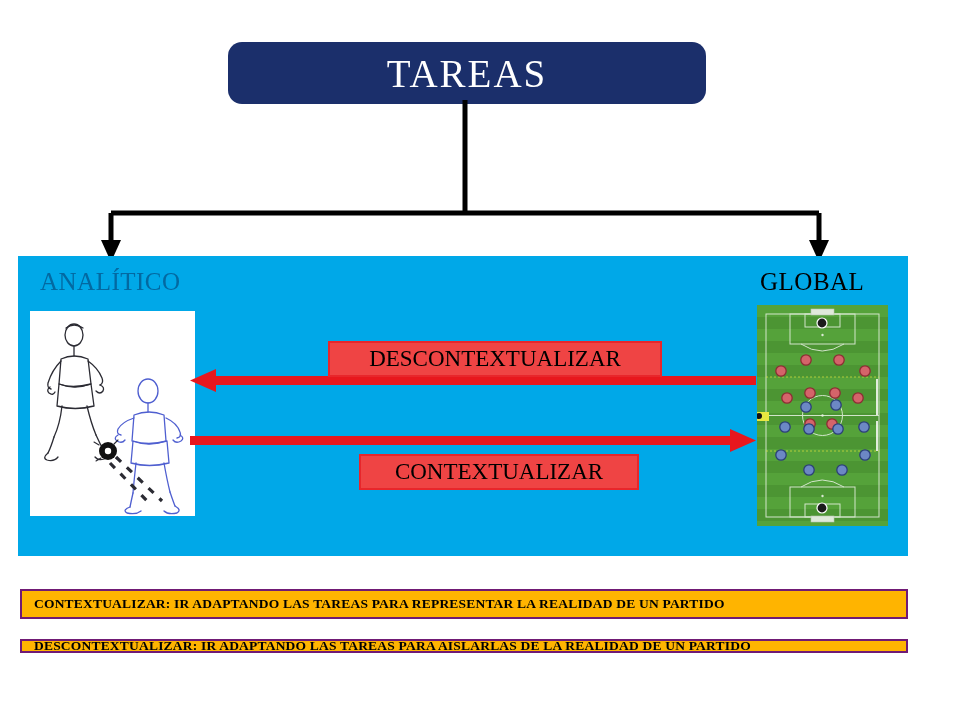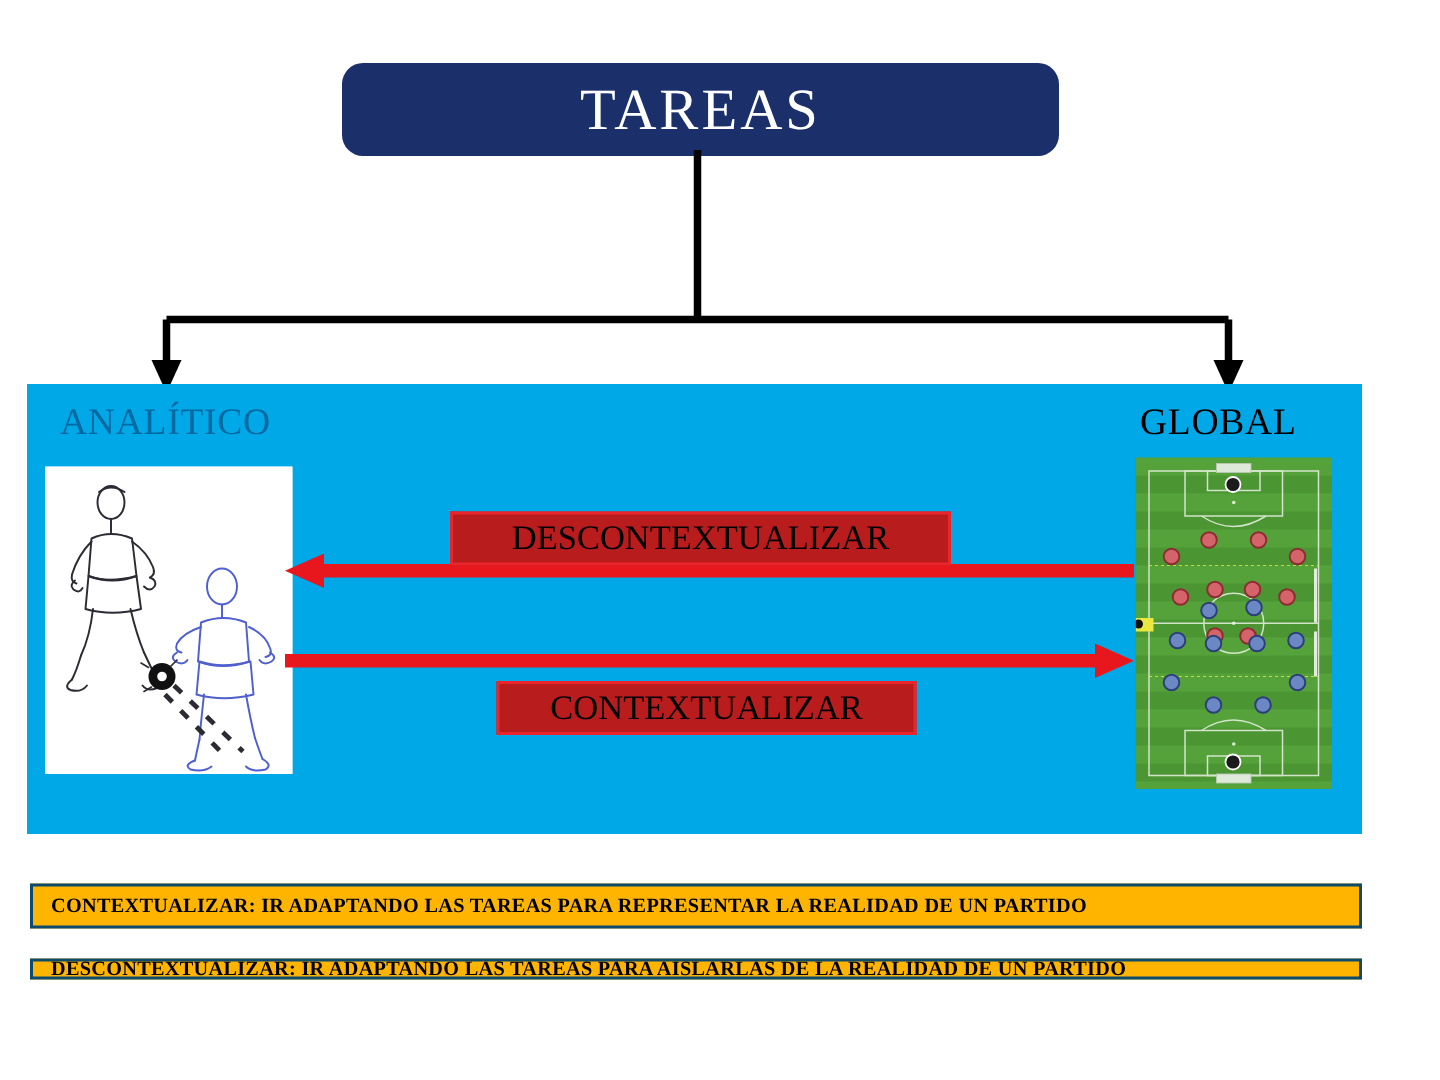--- a/index.html
+++ b/index.html
@@ -107,13 +107,14 @@
   
   .orange-box {
     position: absolute;
-    background: #b91c1c;
+    background: #ef4444;
     border: 2px solid #e8262b;
     display: flex;
     align-items: center;
     justify-content: center;
     color: #000000;
     box-sizing: border-box;
+    margin-left: 28px;
   }
   .box-descon {
     left: 300px;

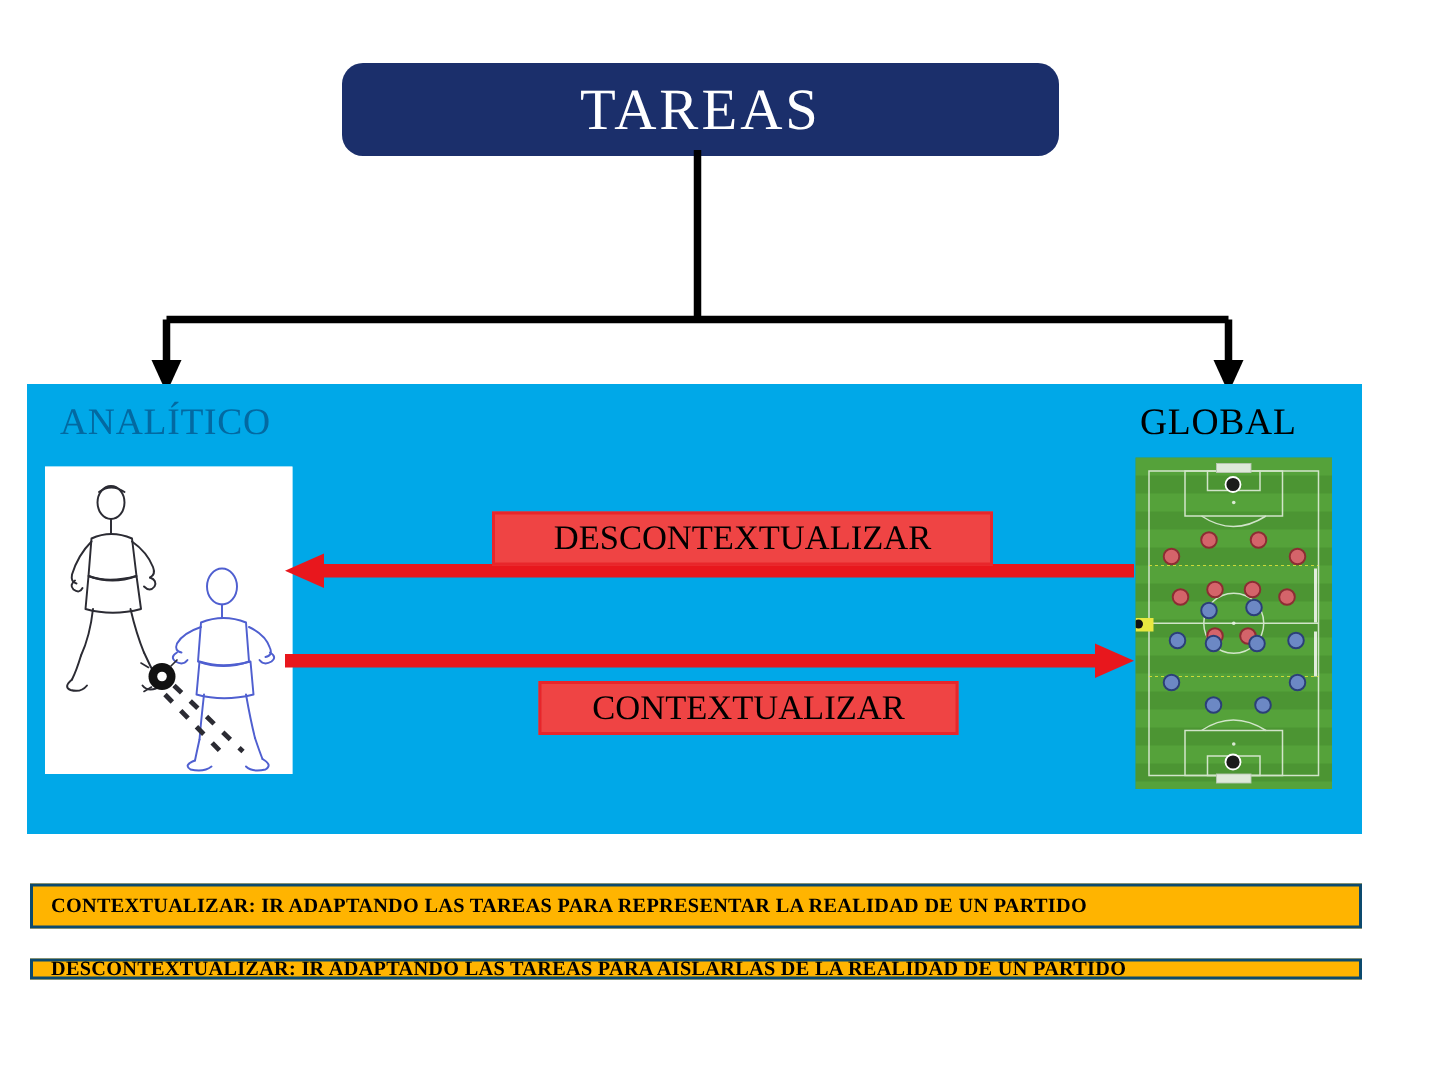--- a/index.html
+++ b/index.html
@@ -153,7 +153,7 @@
   .caption-bar {
     position: absolute;
     background: #ffb400;
-    border: 2px solid #0c4a6e;
+    border: 2px solid #701a75;
     box-sizing: border-box;
     display: flex;
     align-items: center;

